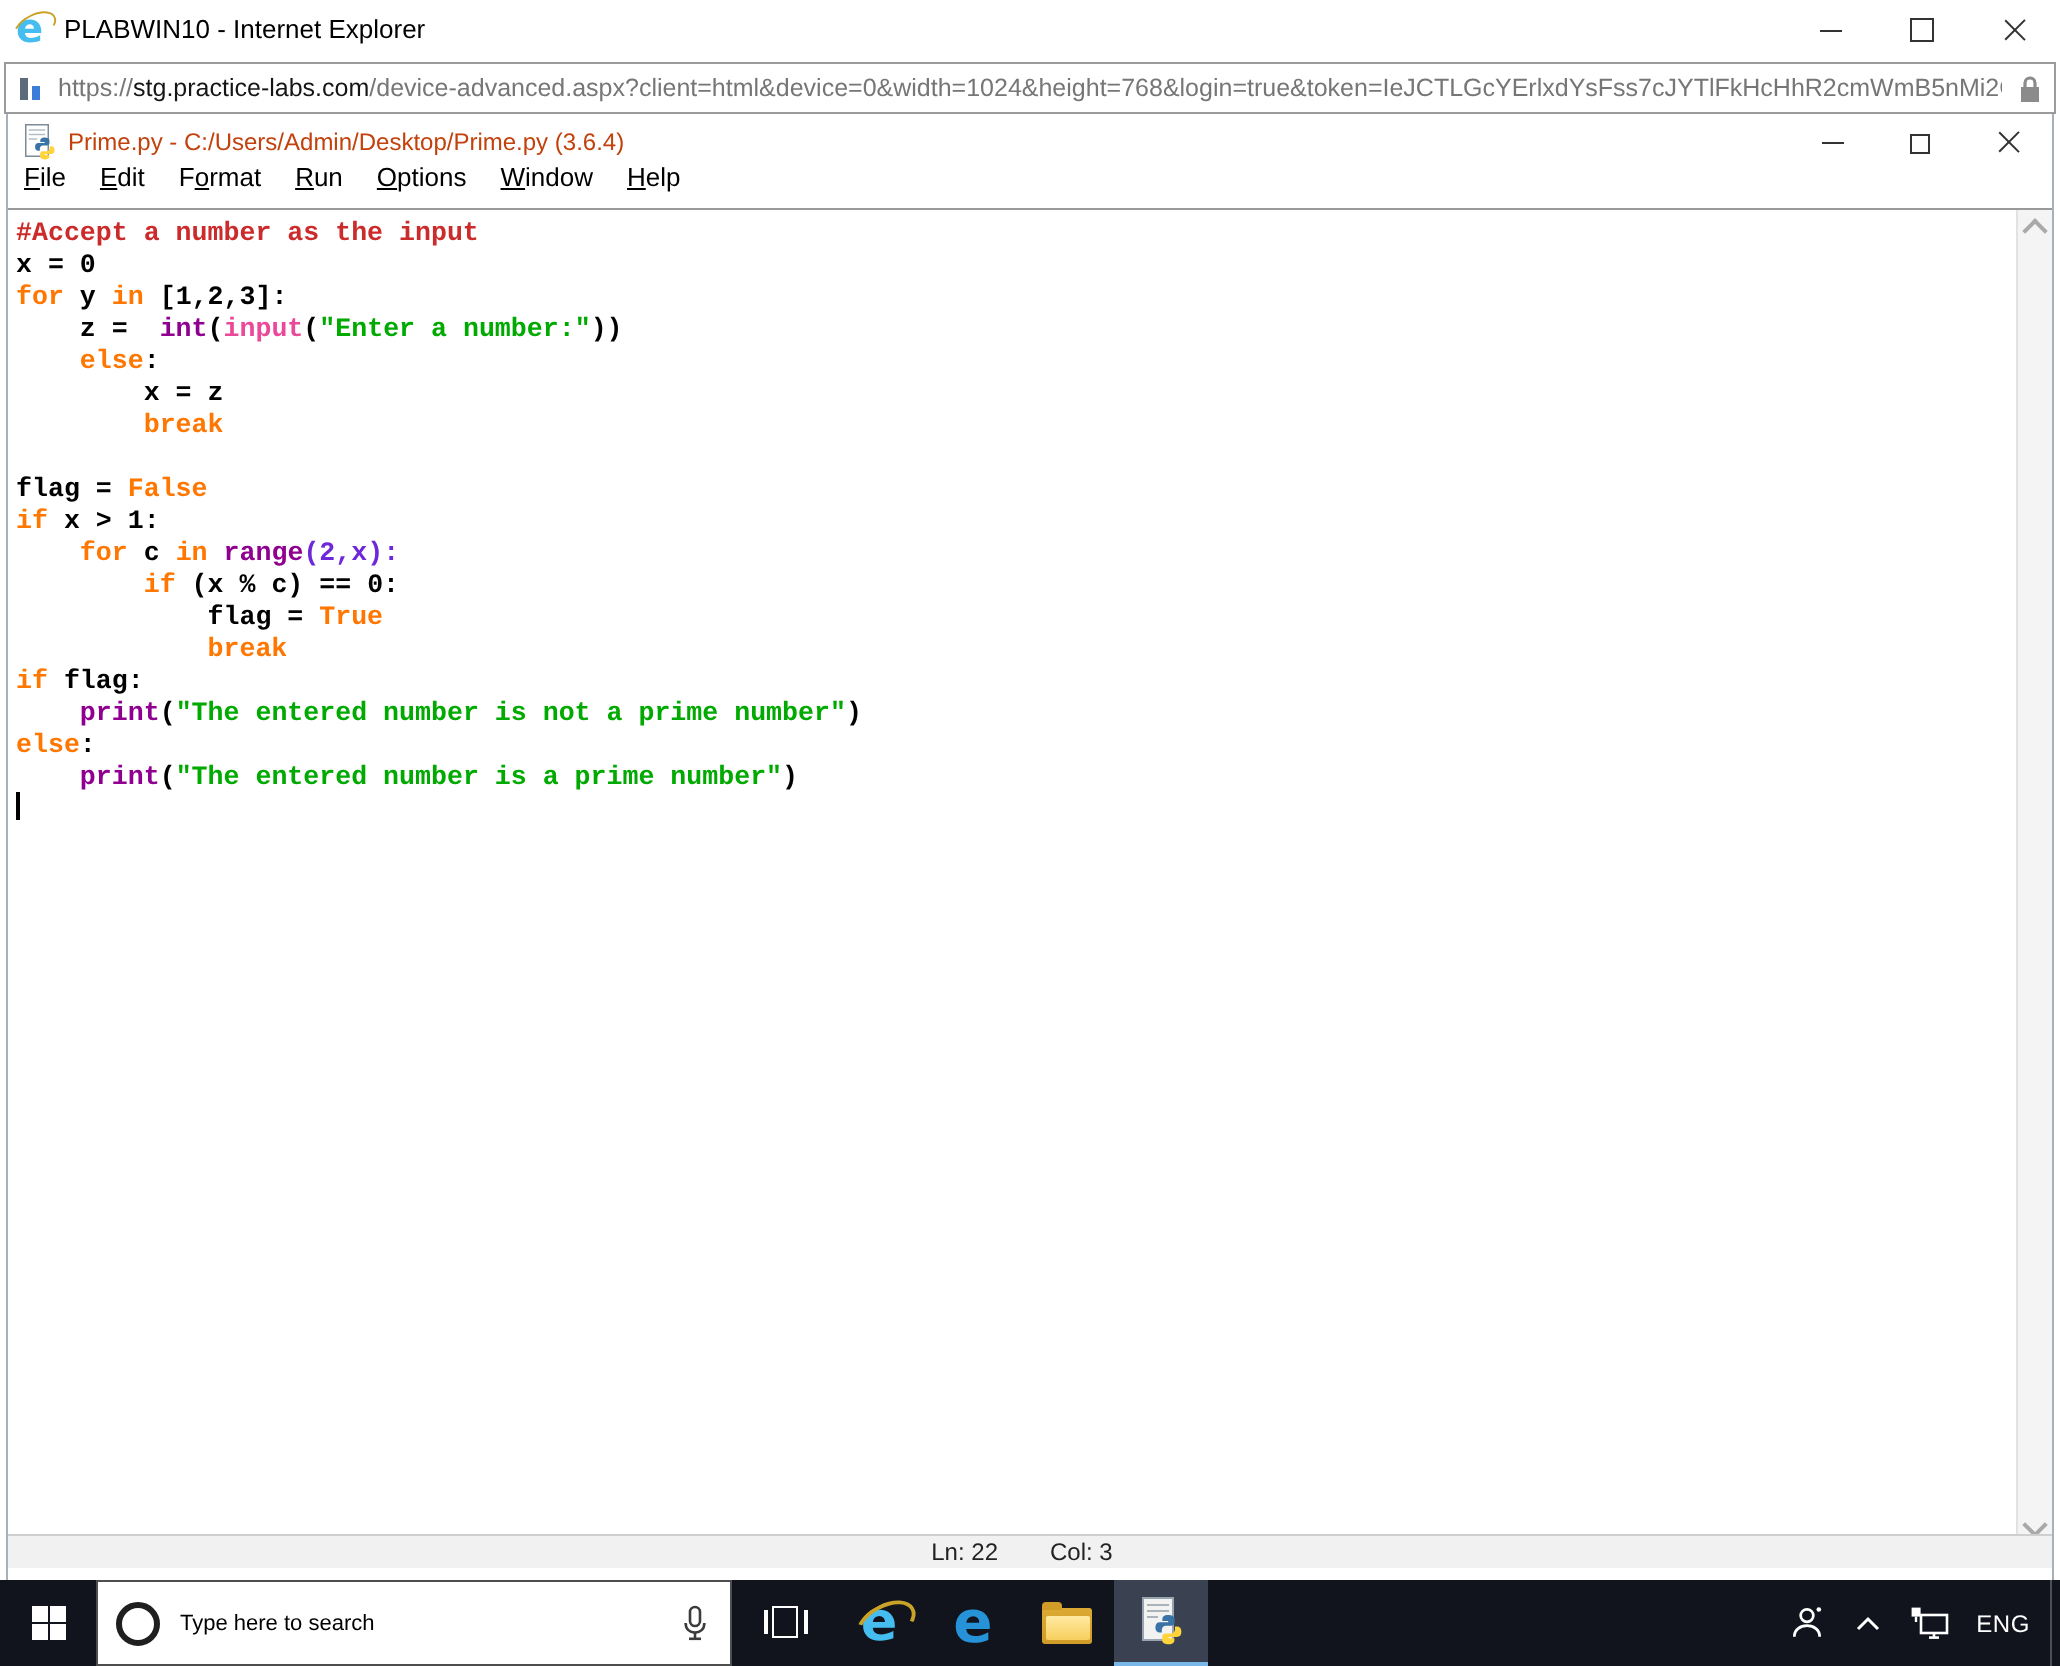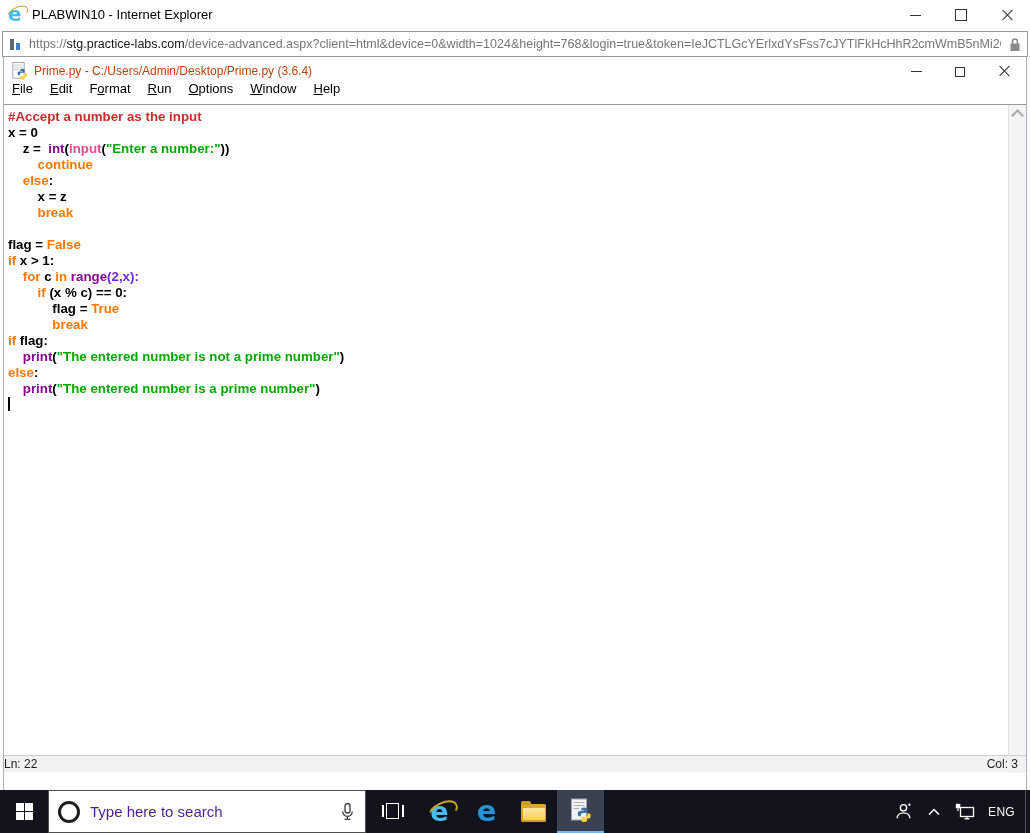--- a/index.html
+++ b/index.html
@@ -39,7 +39,7 @@
   .menu-item .u{text-decoration:underline}
   .editor{position:absolute;left:0;top:47px;right:0;bottom:17px;background:#fff;border-top:1px solid #999;box-sizing:border-box}
   .code{position:absolute;left:0;top:0;right:17px;bottom:0;overflow:hidden;padding:4px 0 0 4px;
-        font-family:Liberation Sans, sans-serif;font-size:13.3px;font-weight:bold}
+        font-family:Liberation Mono, monospace;font-size:13.3px;font-weight:bold}
   .code-line{height:16px;line-height:16px;white-space:pre}
   .caret{display:inline-block;width:2px;height:14px;background:#000;vertical-align:middle;margin-top:-2px}
   .sbar{position:absolute;right:0;top:0;bottom:0;width:17px;background:#f4f4f4;border-left:1px solid #e2e2e2}

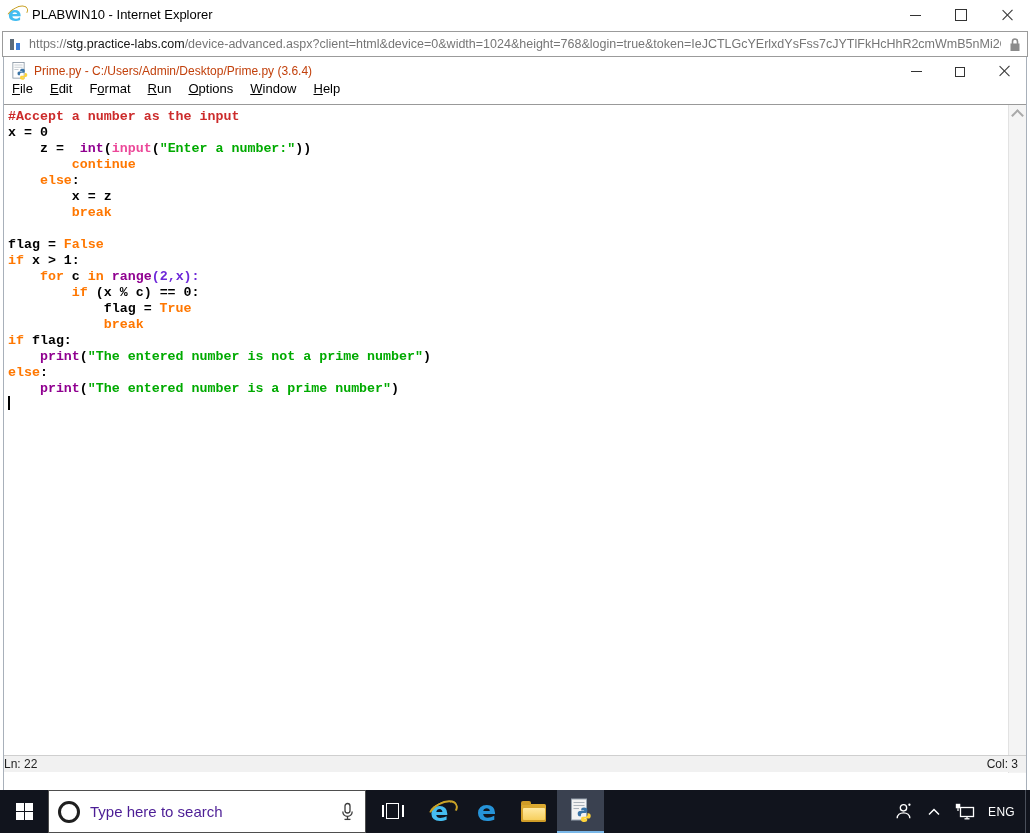--- a/index.html
+++ b/index.html
@@ -155,6 +155,7 @@
     <div class="code">
         <div class="code-line"><span style="color: rgb(204, 43, 43);">#Accept a number as the input</span></div>
         <div class="code-line"><span style="color: rgb(0, 0, 0);">x = 0</span></div>
+        <div class="code-line"><span style="color: rgb(255, 119, 0);">for</span><span style="color: rgb(0, 0, 0);"> y </span><span style="color: rgb(255, 119, 0);">in</span><span style="color: rgb(0, 0, 0);"> [1,2,3]:</span></div>
         <div class="code-line"><span style="color: rgb(0, 0, 0);">    z =  </span><span style="color: rgb(144, 0, 144);">int</span><span style="color: rgb(0, 0, 0);">(</span><span style="color: #ec4899;">input</span><span style="color: rgb(0, 0, 0);">(</span><span style="color: rgb(0, 170, 0);">"Enter a number:"</span><span style="color: rgb(0, 0, 0);">))</span></div>
         <div class="code-line"><span style="color: rgb(0, 0, 0);">        </span><span style="color: rgb(255, 119, 0);">continue</span></div>
         <div class="code-line"><span style="color: rgb(0, 0, 0);">    </span><span style="color: rgb(255, 119, 0);">else</span><span style="color: rgb(0, 0, 0);">:</span></div>

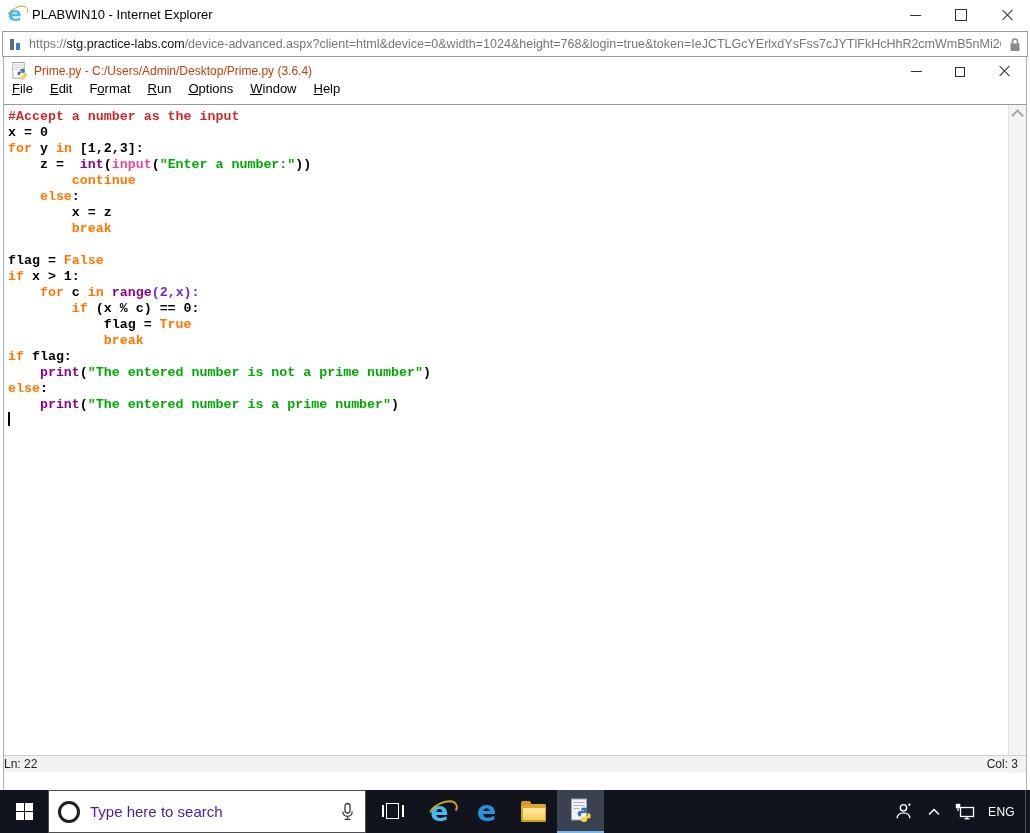--- a/index.html
+++ b/index.html
@@ -157,7 +157,6 @@
         <div class="code-line"><span style="color: rgb(0, 0, 0);">x = 0</span></div>
         <div class="code-line"><span style="color: rgb(255, 119, 0);">for</span><span style="color: rgb(0, 0, 0);"> y </span><span style="color: rgb(255, 119, 0);">in</span><span style="color: rgb(0, 0, 0);"> [1,2,3]:</span></div>
         <div class="code-line"><span style="color: rgb(0, 0, 0);">    z =  </span><span style="color: rgb(144, 0, 144);">int</span><span style="color: rgb(0, 0, 0);">(</span><span style="color: #ec4899;">input</span><span style="color: rgb(0, 0, 0);">(</span><span style="color: rgb(0, 170, 0);">"Enter a number:"</span><span style="color: rgb(0, 0, 0);">))</span></div>
-        <div class="code-line"><span style="color: rgb(0, 0, 0);">        </span><span style="color: rgb(255, 119, 0);">continue</span></div>
         <div class="code-line"><span style="color: rgb(0, 0, 0);">    </span><span style="color: rgb(255, 119, 0);">else</span><span style="color: rgb(0, 0, 0);">:</span></div>
         <div class="code-line"><span style="color: rgb(0, 0, 0);">        x = z</span></div>
         <div class="code-line"><span style="color: rgb(0, 0, 0);">        </span><span style="color: rgb(255, 119, 0);">break</span></div>

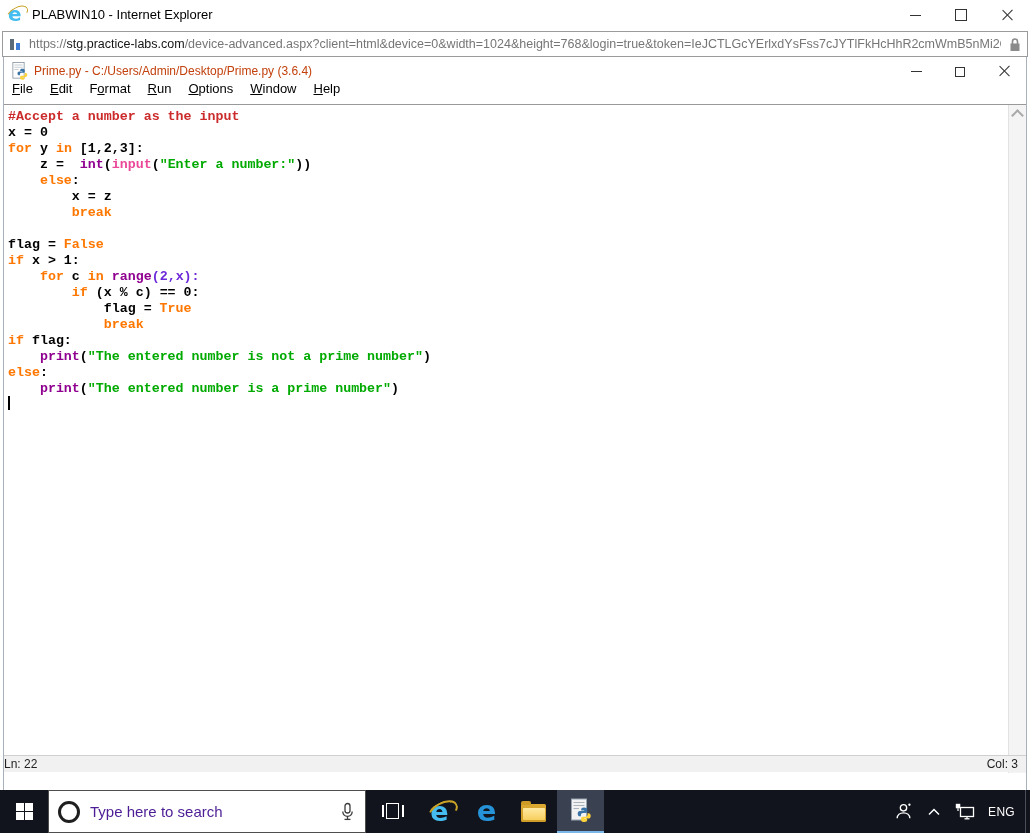--- a/index.html
+++ b/index.html
@@ -48,8 +48,8 @@
   .chev{width:7px;height:7px;border-right:2px solid #a9a9a9;border-bottom:2px solid #a9a9a9}
   .chev.up{transform:rotate(-135deg);margin-top:4px}
   .chev.dn{transform:rotate(45deg);margin-bottom:4px}
-  .statusbar{position:absolute;left:0;right:0;bottom:18px;height:17px;background:#f1f1f1;border-top:1px solid #cfcfcf;
-             box-sizing:border-box;font-size:12px;color:#222;display:flex;justify-content:space-between;align-items:center}
+  .statusbar{position:absolute;left:0;right:0;bottom:6px;height:17px;background:#f1f1f1;border-top:1px solid #cfcfcf;
+             box-sizing:border-box;font-size:12px;color:#222;display:flex;justify-content:center;align-items:center}
   .statusbar span{margin-right:26px}
   .statusbar span:last-child{margin-right:8px}
   

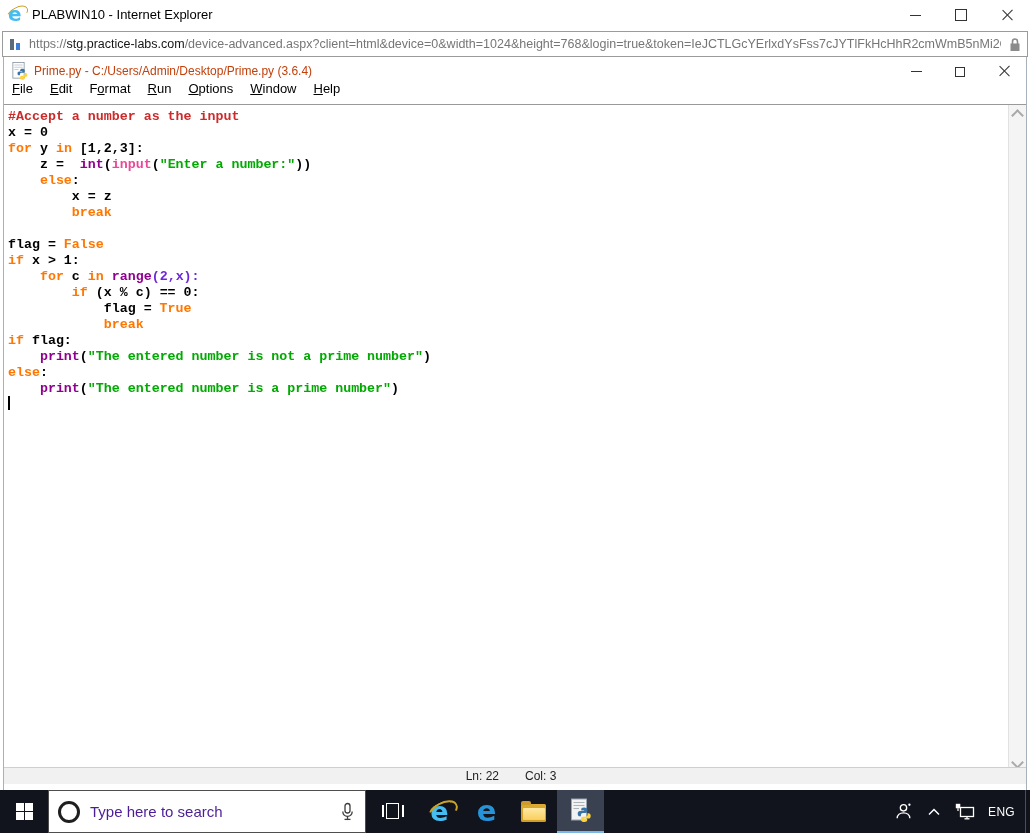--- a/index.html
+++ b/index.html
@@ -60,7 +60,7 @@
   .searchbox{flex:0 0 auto;width:318px;background:#fff;border:1px solid #4e4e4e;box-sizing:border-box;
              display:flex;align-items:center;position:relative}
   .cortana{width:16px;height:16px;border:3px solid #1f1f1f;border-radius:50%;margin:0 10px 0 9px;flex:0 0 auto}
-  .search-label{font-size:15px;color:#4c1d95;flex:1 1 auto;white-space:nowrap;overflow:hidden}
+  .search-label{font-size:11px;color:#000000;flex:1 1 auto;white-space:nowrap;overflow:hidden}
   .mic{flex:0 0 auto;margin-right:10px}
   .app-btn{width:47px;display:flex;align-items:center;justify-content:center;flex:0 0 auto;position:relative}
   .app-btn.first{margin-left:3px}

